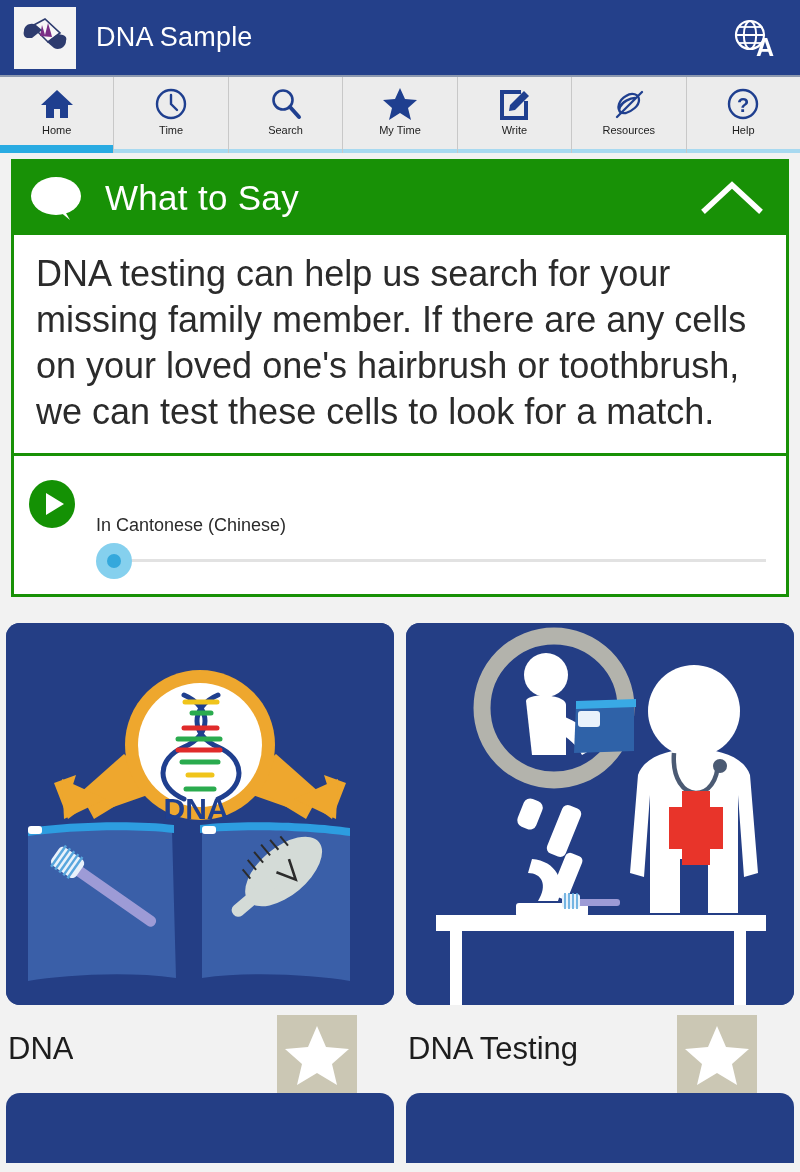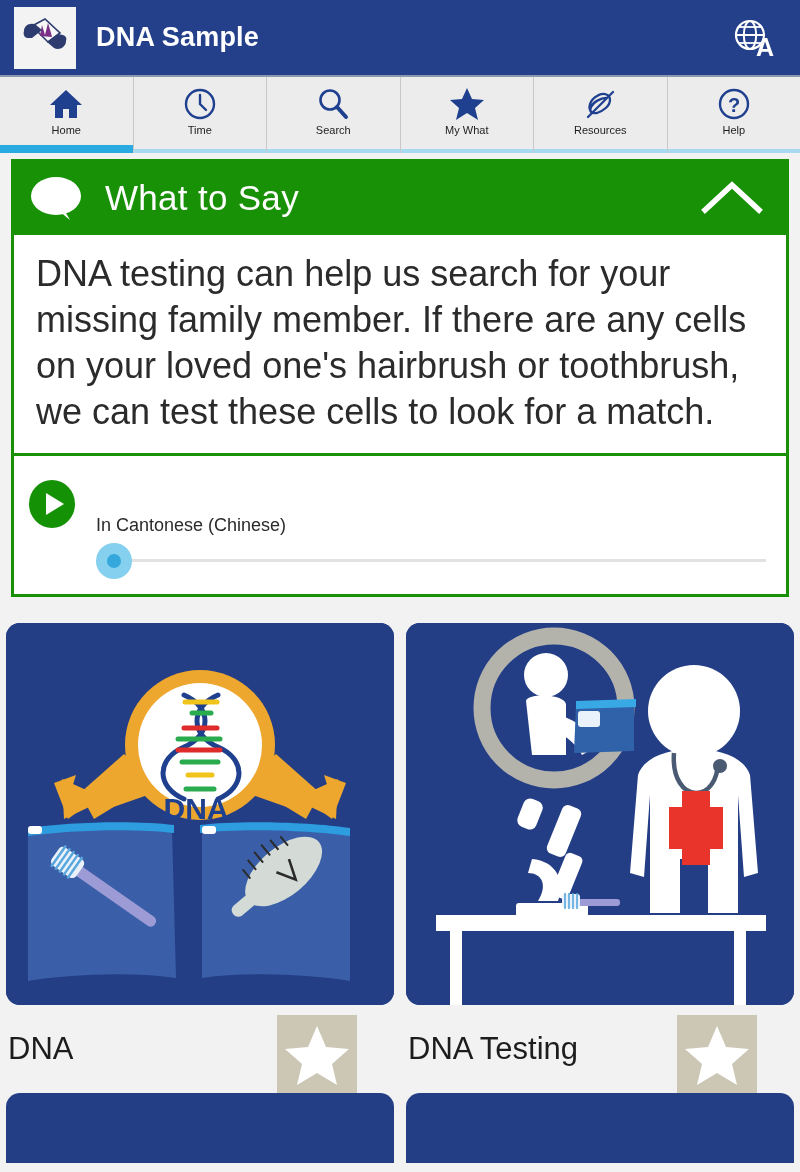--- a/index.html
+++ b/index.html
@@ -25,7 +25,7 @@
   }
   .app-title {
     color: #ffffff; font-size: 27px; margin-left: 20px;
-    letter-spacing: .2px; font-weight: 700; white-space: nowrap;
+    letter-spacing: .2px; font-weight: 400; white-space: nowrap;
   }
   .globe-btn {
     margin-left: auto; margin-right: 20px;

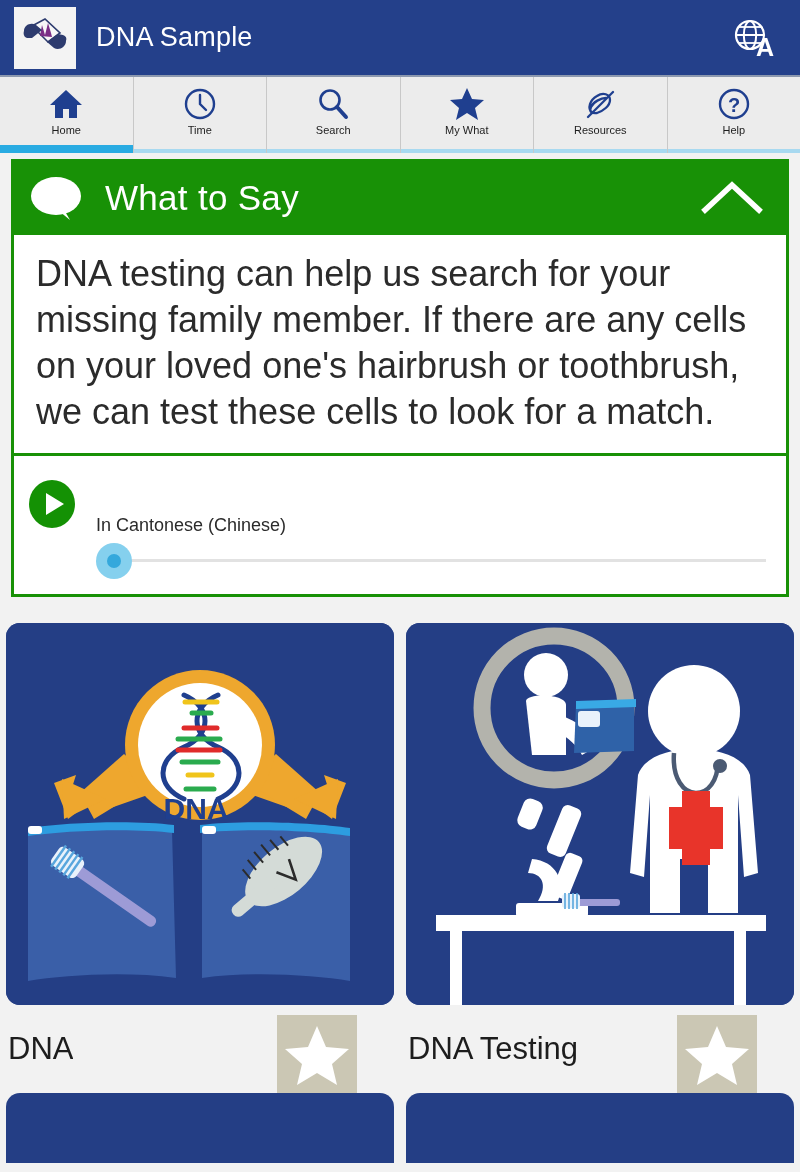--- a/index.html
+++ b/index.html
@@ -202,7 +202,7 @@
         <path d="M18 1 L23 12 L35 13 L26 21 L29 33 L18 26 L7 33 L10 21 L1 13 L13 12 Z" fill="#1f3f8f"></path>
       </svg>
     </span>
-    <span class="tab-label">My What</span>
+    <span class="tab-label">My Time</span>
   </div>
 
 

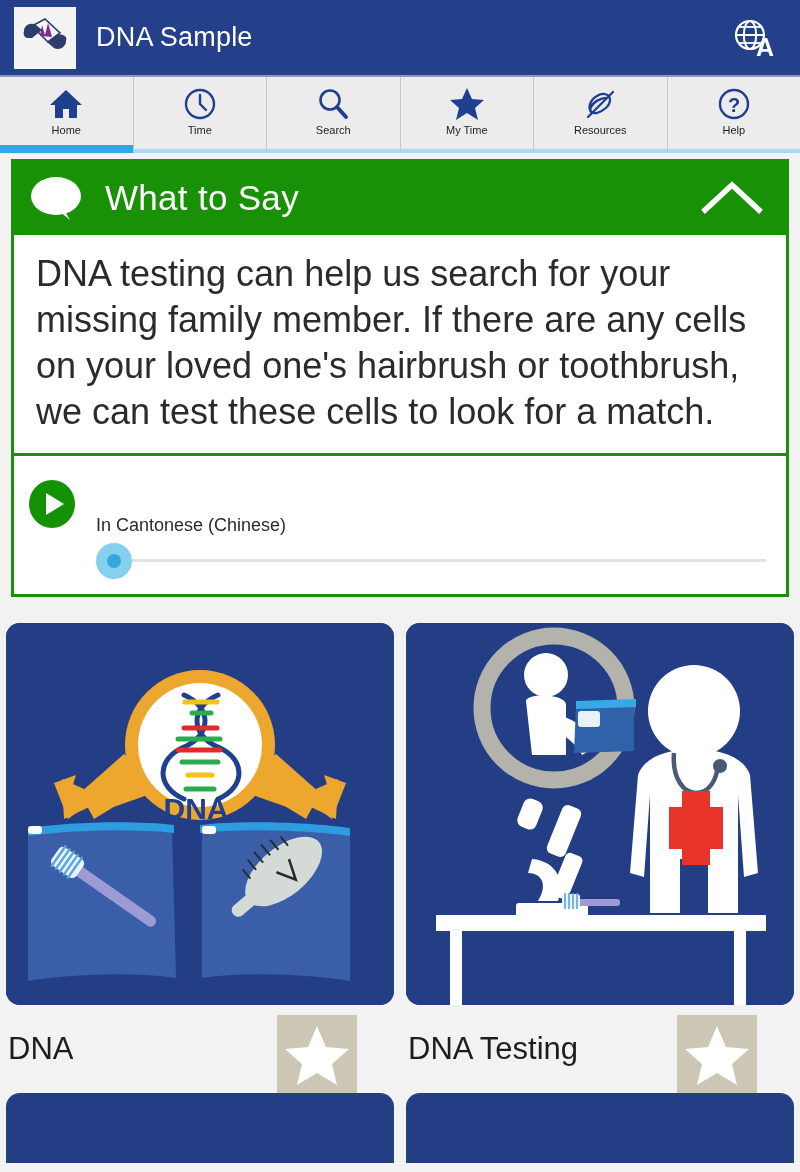--- a/index.html
+++ b/index.html
@@ -205,6 +205,15 @@
     <span class="tab-label">My Time</span>
   </div>
 
+  <div class="tab">
+    <span class="tab-ico">
+      <svg width="34" height="34" viewBox="0 0 34 34">
+        <path d="M3 3 L24 3 L24 7 L7 7 L7 29 L27 29 L27 14 L31 14 L31 33 L3 33 Z" fill="#1f3f8f"></path>
+        <path d="M12 24 L13 18 L27 4 L32 9 L18 23 Z" fill="#1f3f8f"></path>
+      </svg>
+    </span>
+    <span class="tab-label">Write</span>
+  </div>
 
   <div class="tab">
     <span class="tab-ico">

